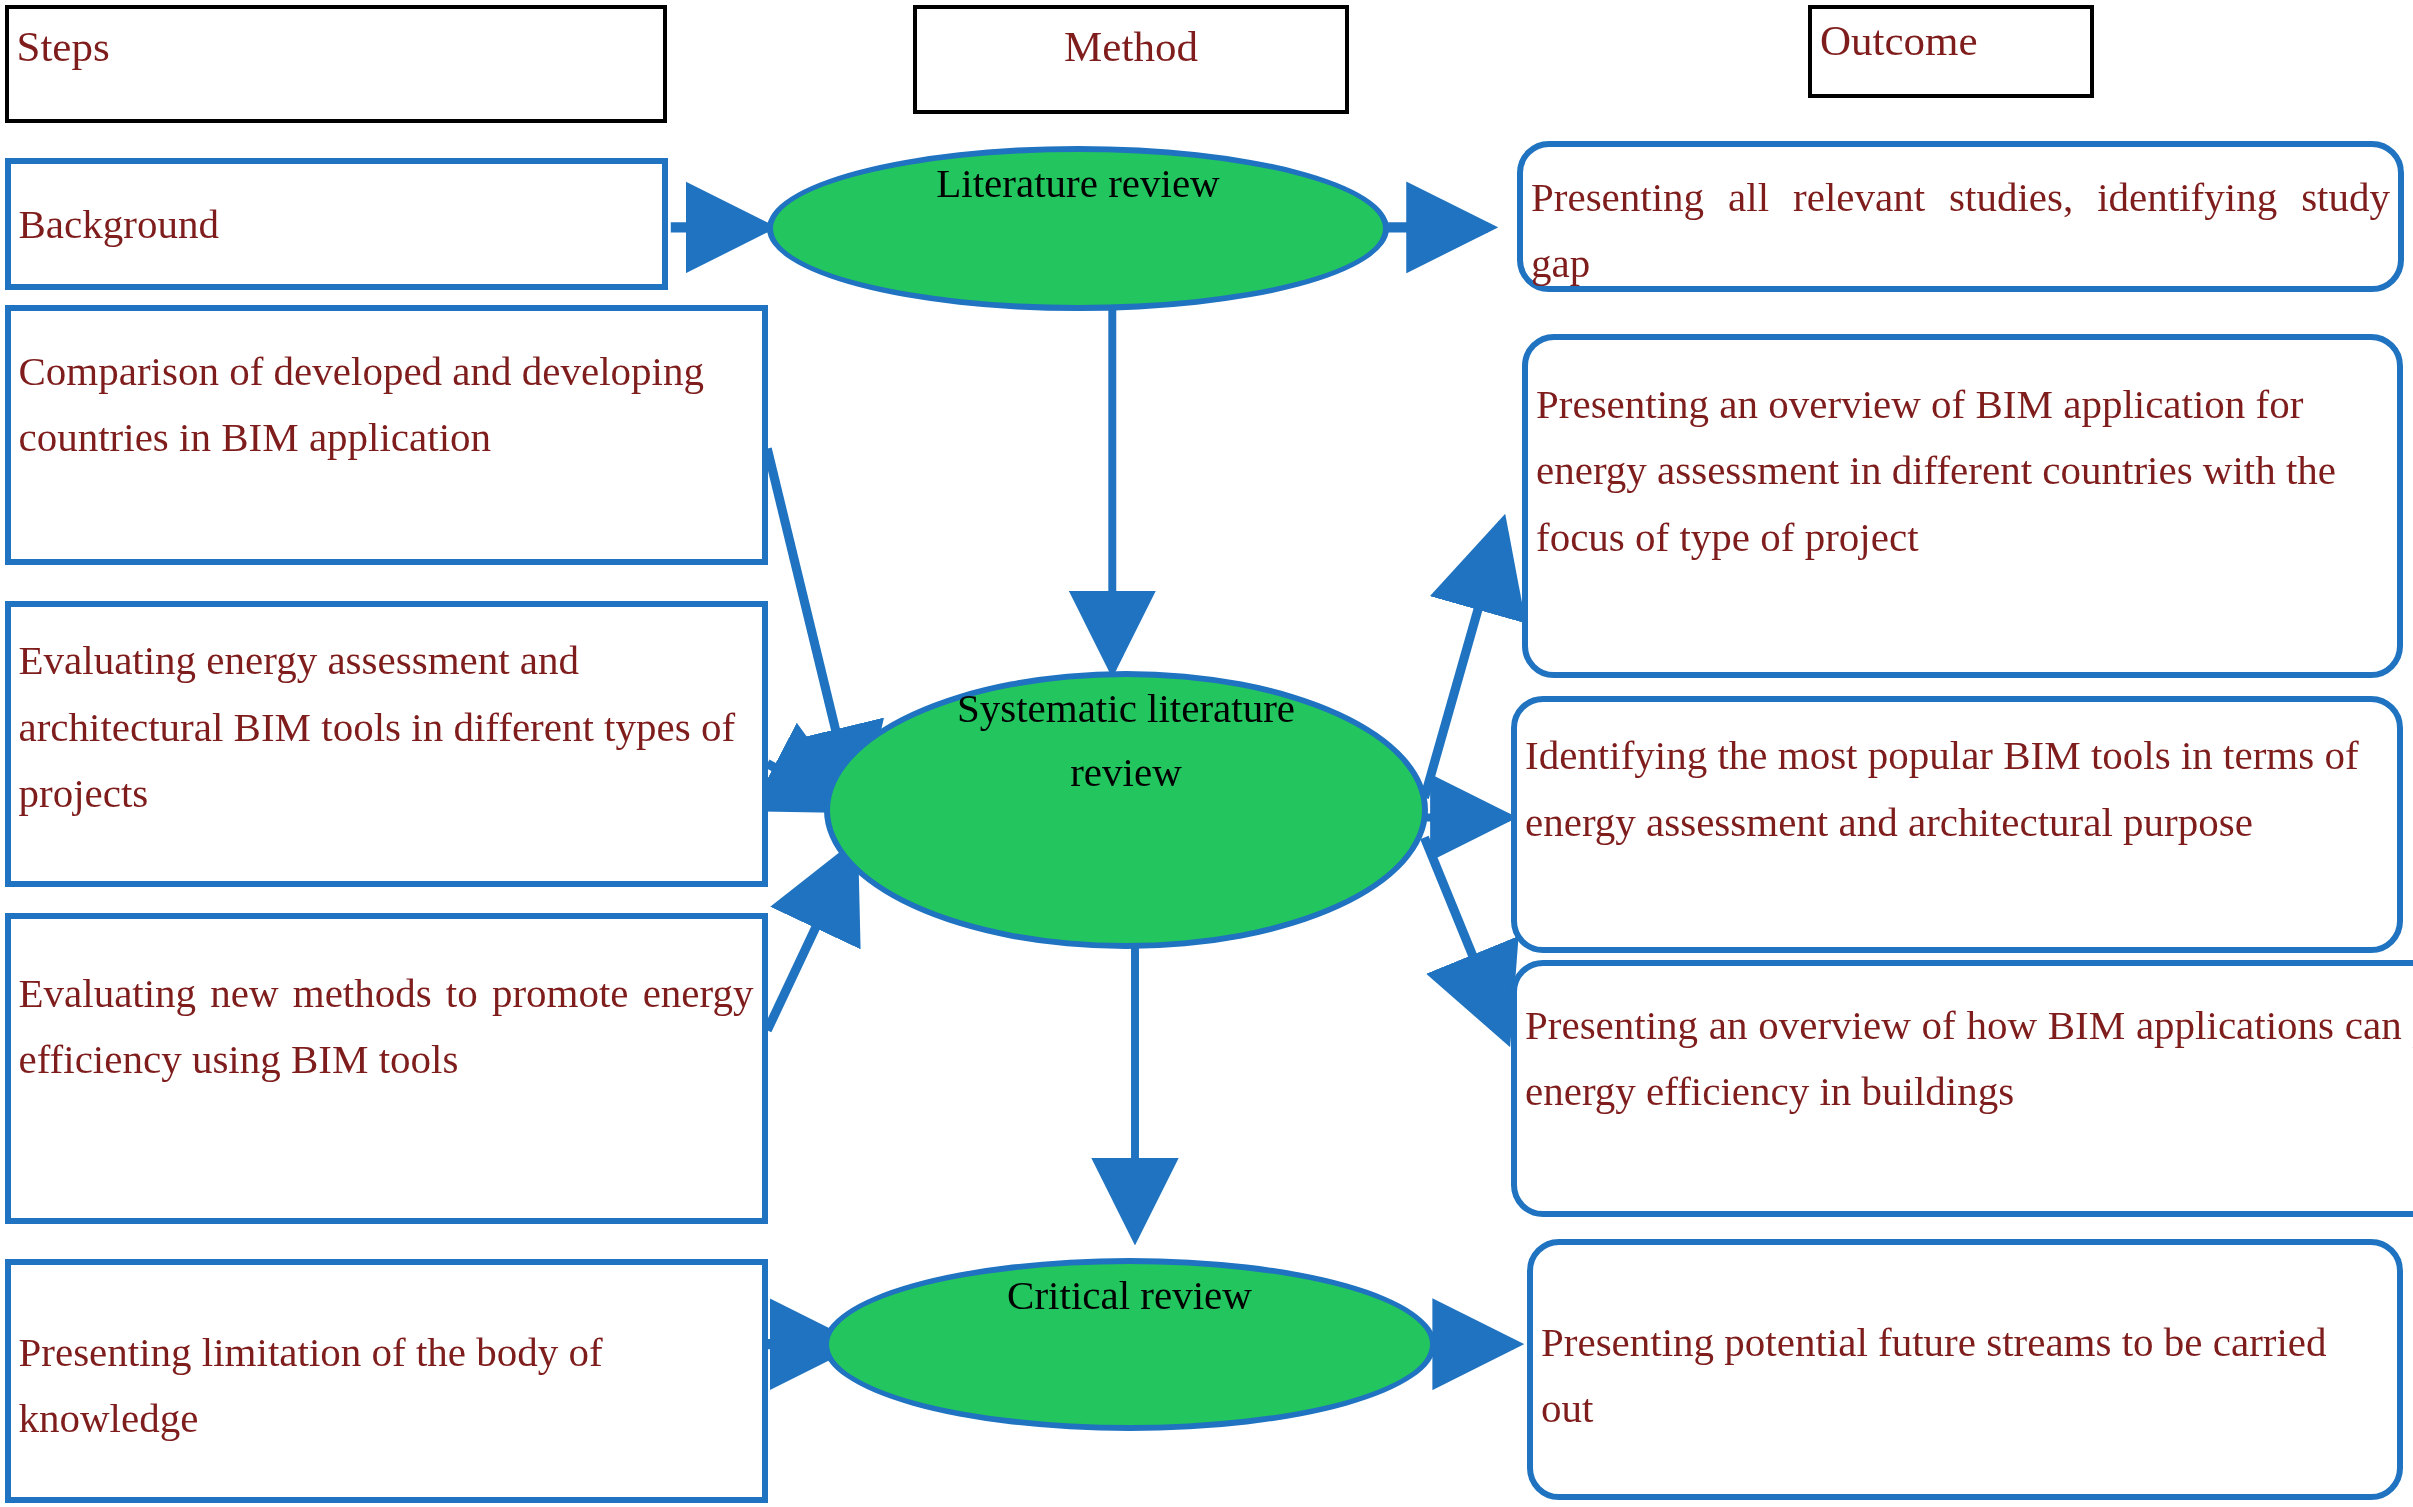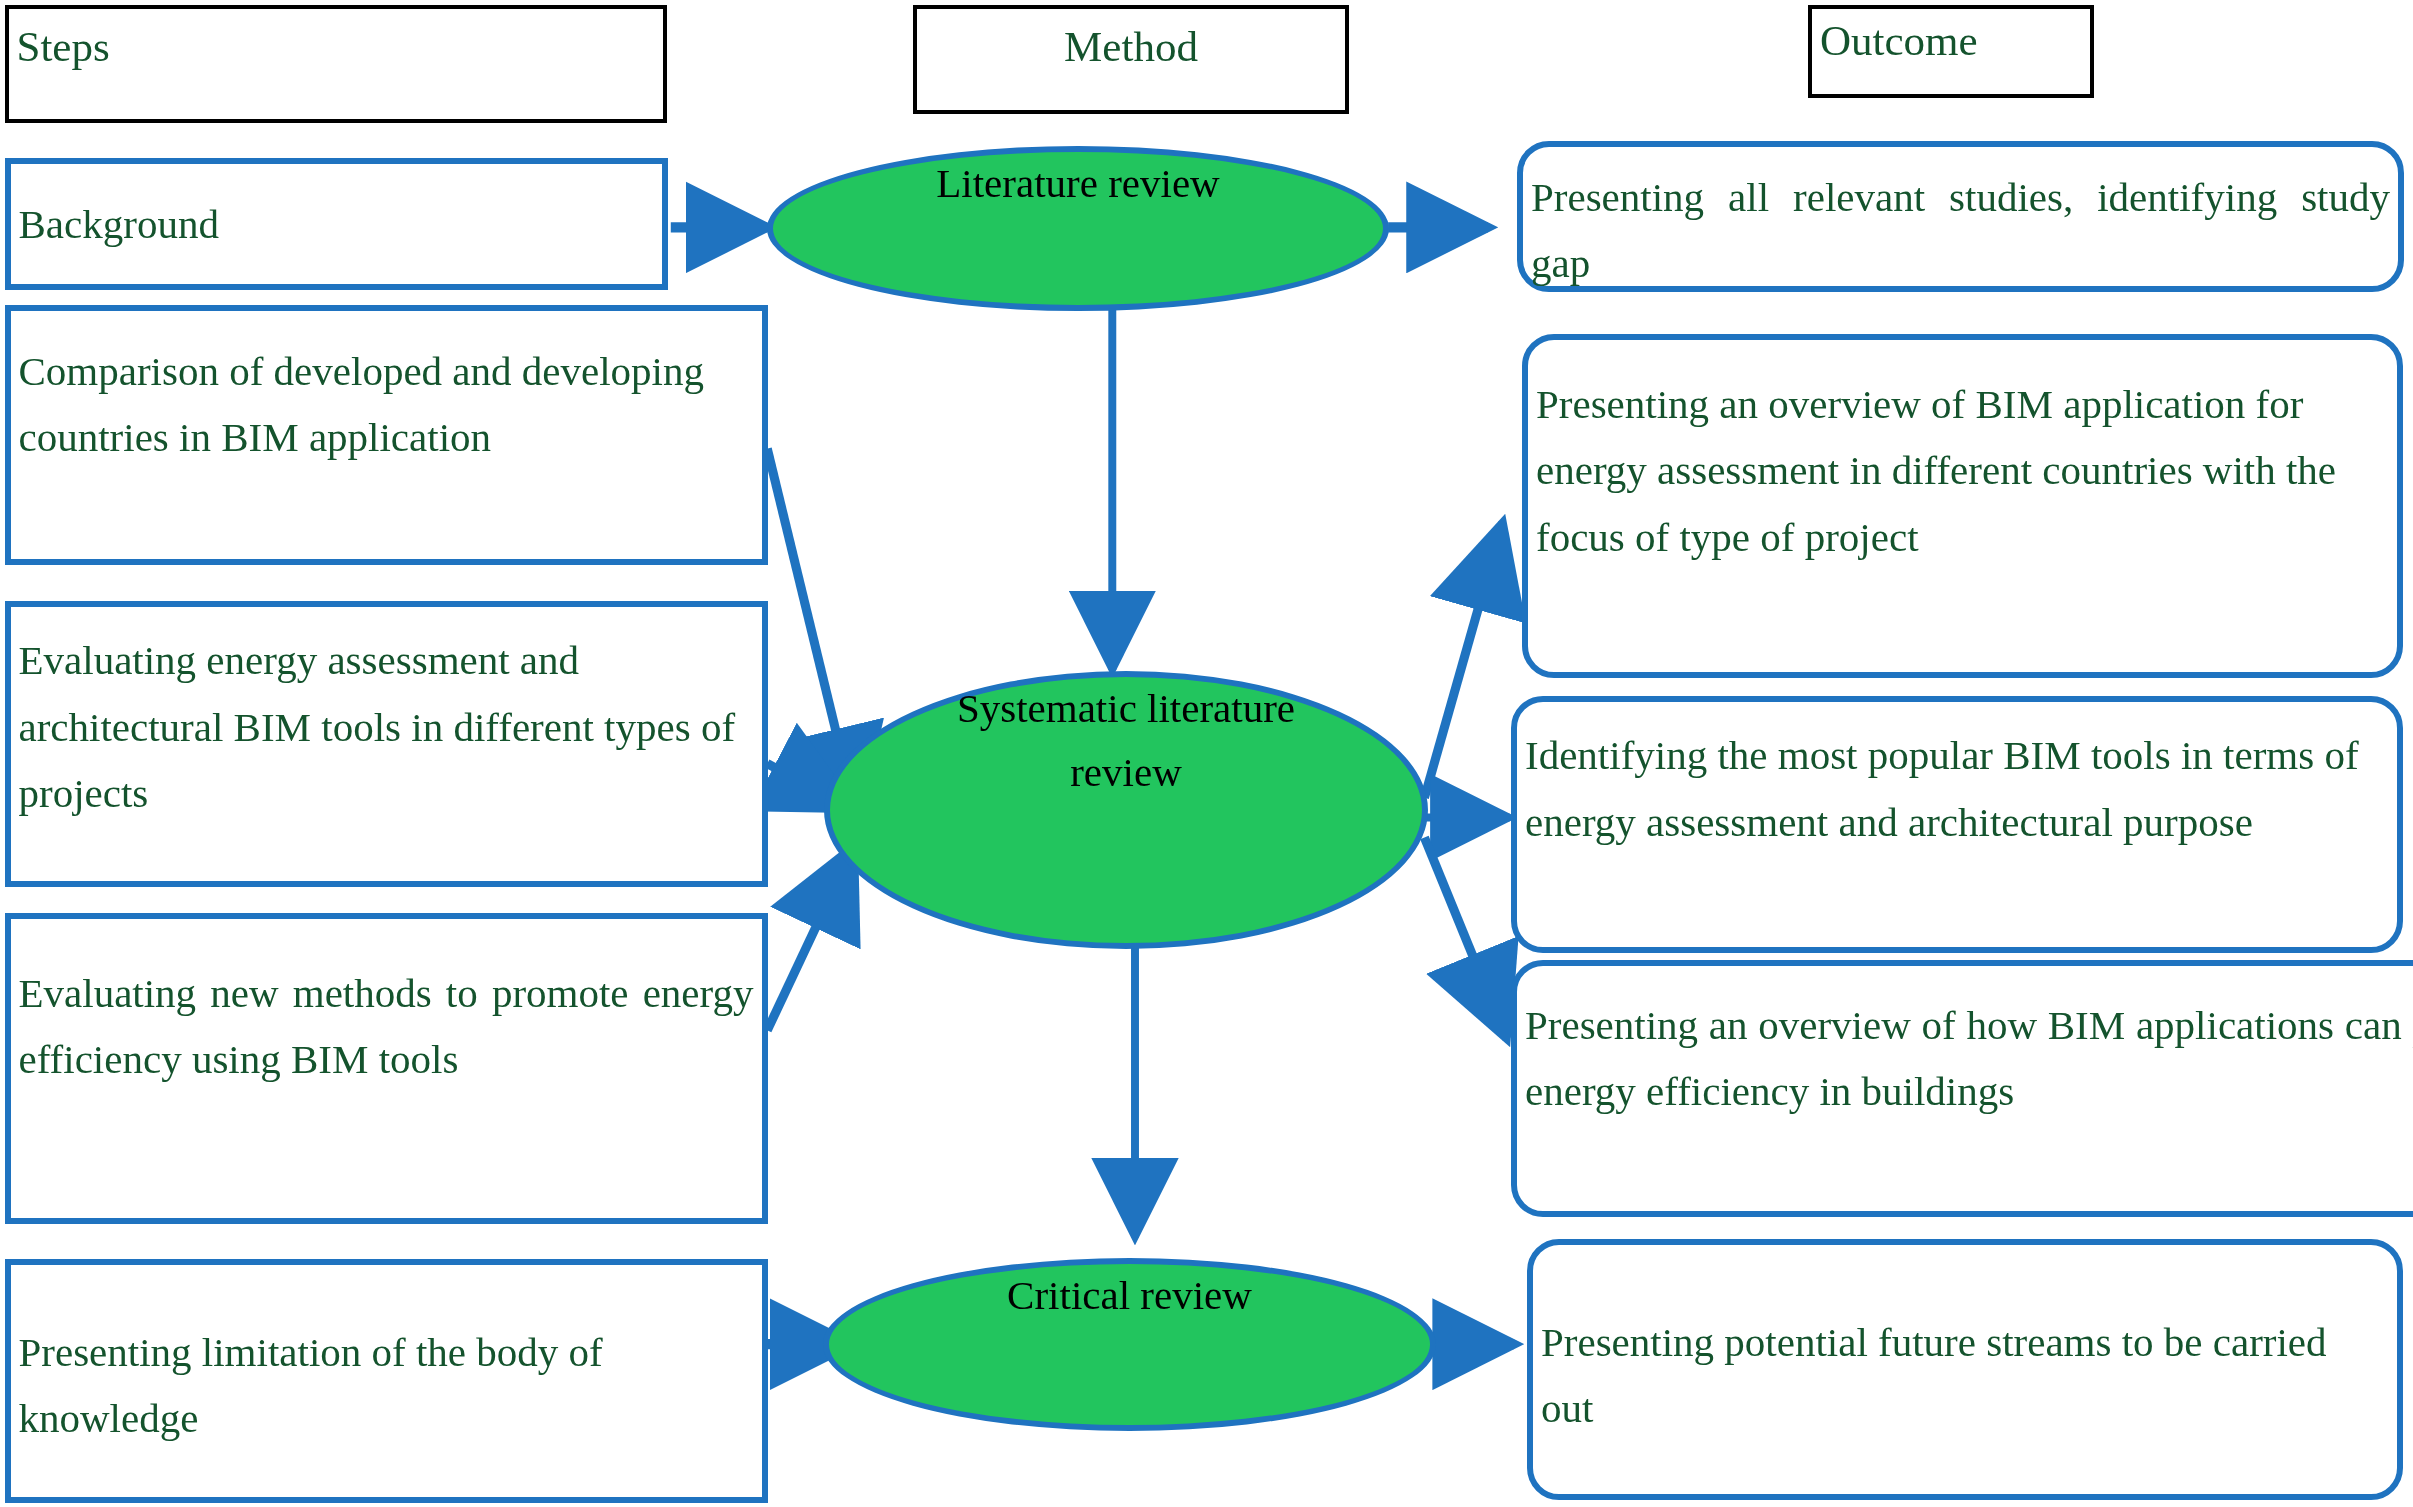--- a/index.html
+++ b/index.html
@@ -14,7 +14,7 @@
   .outcome{border:6.2px solid #1f73c0;border-radius:32px;}
 
   .txt{position:absolute;left:0;right:0;padding:0 8px;box-sizing:border-box;
-       font-size:41px;line-height:1.62;color:#14532d;white-space:pre-wrap;}
+       font-size:41px;line-height:1.62;color:#7f1d1d;white-space:pre-wrap;}
   .just{text-align:justify;text-align-last:left;}
   .left{text-align:left;}
   .ctr{text-align:center;}

